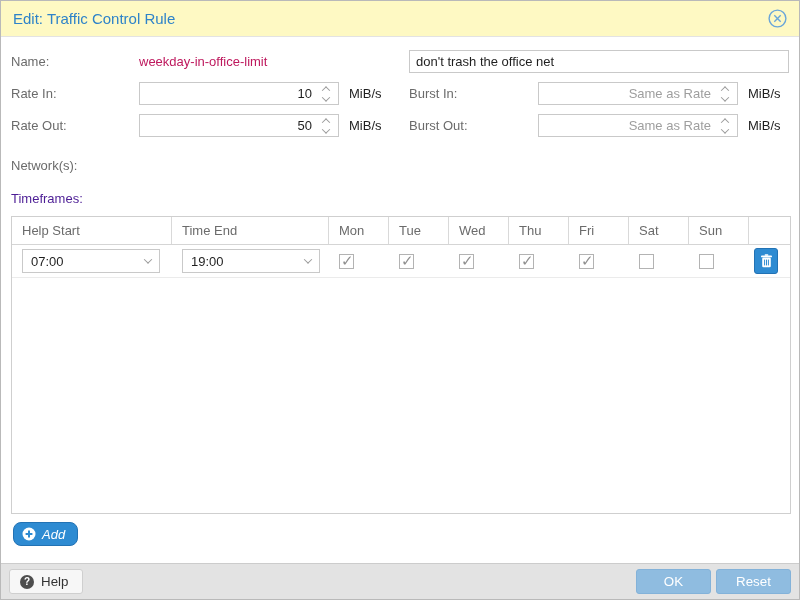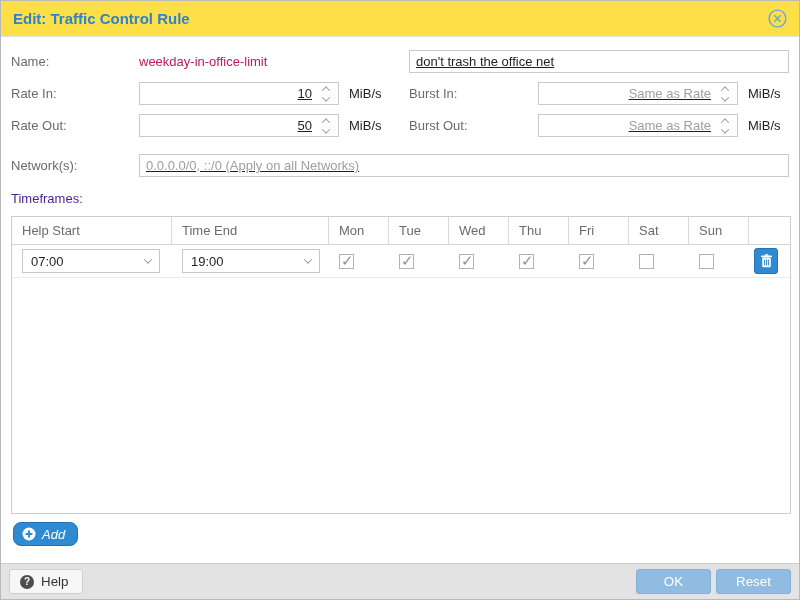--- a/index.html
+++ b/index.html
@@ -15,9 +15,9 @@
   }
   
   .win-header {
-    height:36px; flex:0 0 36px; background:#fde047;
+    height:36px; flex:0 0 36px; background:#fef9c3;
     border-bottom:1px solid #e3e3e3;
-    display:flex; align-items:center; padding:0 12px;font-weight:bold;
+    display:flex; align-items:center; padding:0 12px;
   }
   .win-title { color:#2e83c9; font-size:15px; flex:1; }
   .close-tool { width:20px; height:20px; cursor:pointer; display:flex; align-items:center; justify-content:center; }

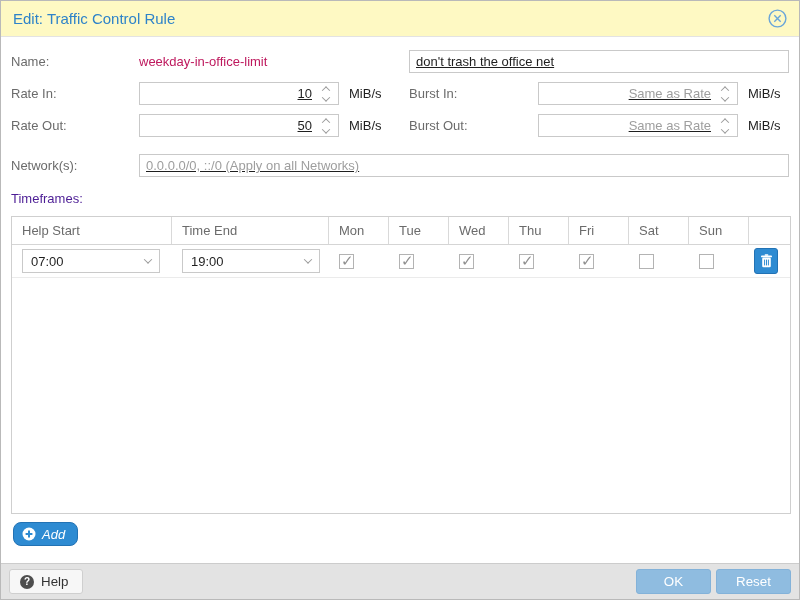--- a/index.html
+++ b/index.html
@@ -28,7 +28,7 @@
   .form-label { color:#6b6b6b; flex:0 0 128px; }
   .form-label.right { flex:0 0 129px; }
   .static-value { color:#be185d; }
-  .field-wrap { position:relative; display:flex; align-items:center;text-decoration:underline; }
+  .field-wrap { position:relative; display:flex; align-items:center; }
   input.txt {
     height:23px; border:1px solid #c9c9c9; background:#fff;
     font-family:"Liberation Sans", sans-serif; font-size:13px; color:#1f1f1f;

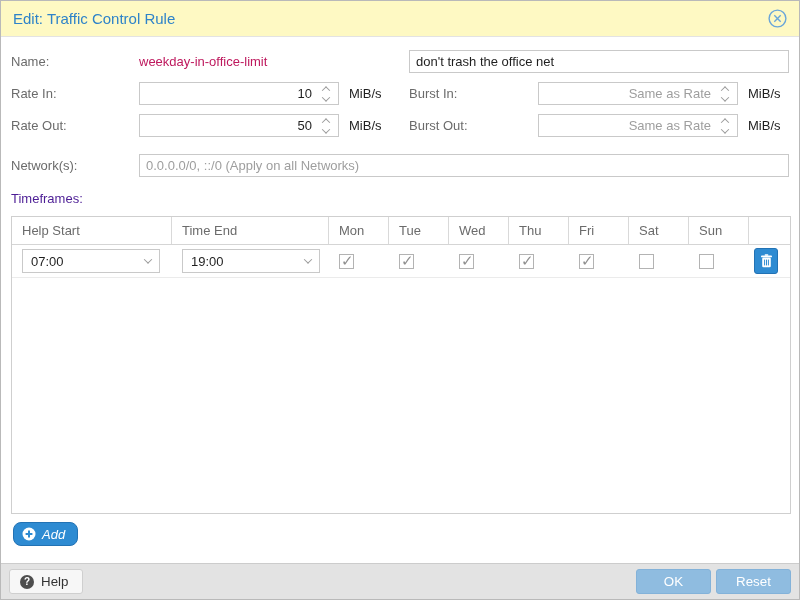--- a/index.html
+++ b/index.html
@@ -204,9 +204,6 @@
     
     <div class="network-row">
       <span class="form-label">Network(s):</span>
-      <span class="field-wrap" style="flex:1">
-        <input class="txt wide" placeholder="0.0.0.0/0, ::/0 (Apply on all Networks)" style="">
-      </span>
     </div>
 
     

